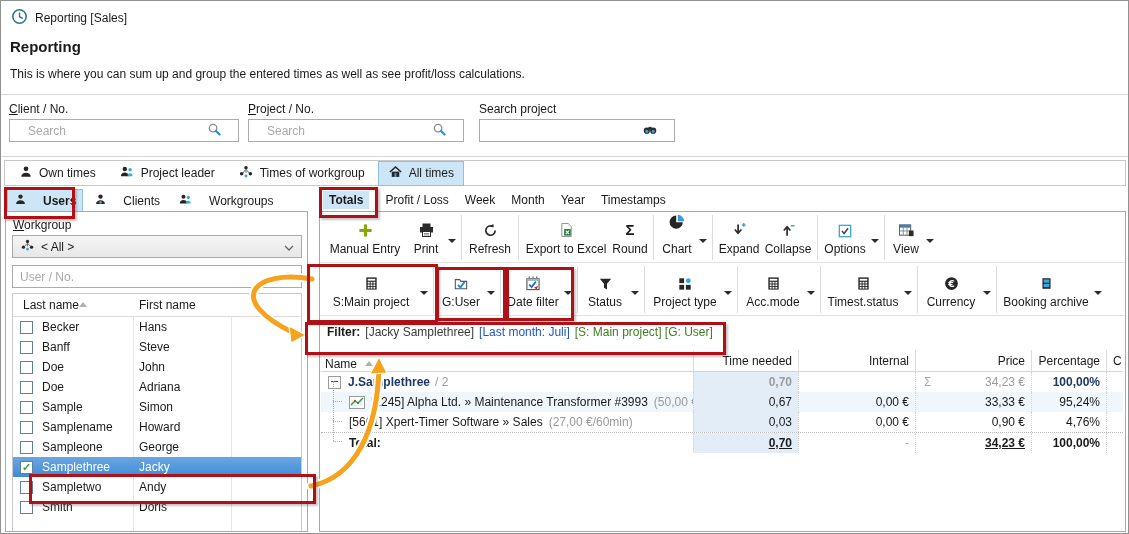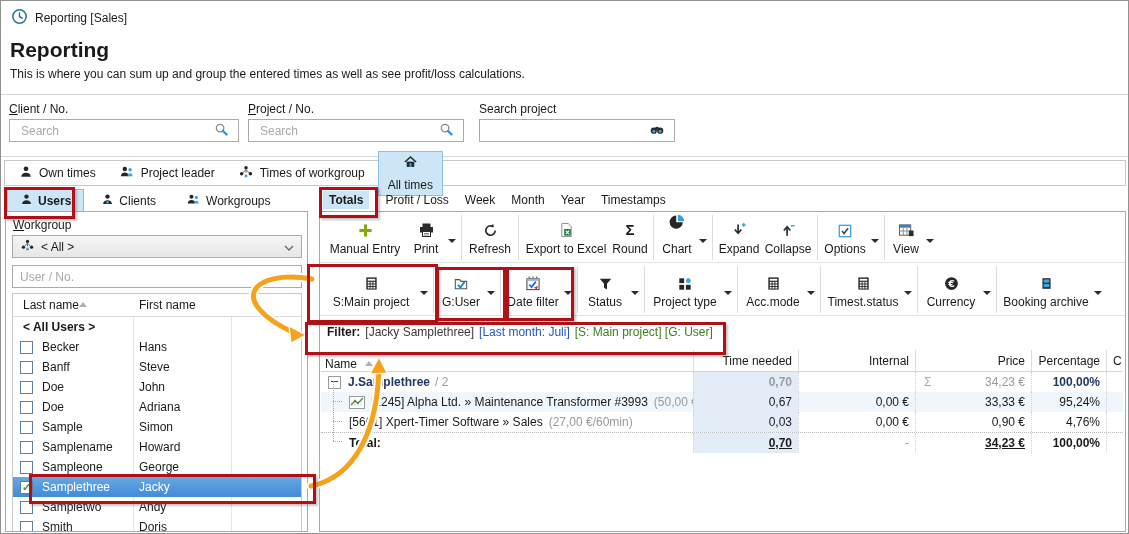--- a/index.html
+++ b/index.html
@@ -9,7 +9,7 @@
 
   
   .titlebar{left:10px;top:7px;display:flex;align-items:center;gap:7px;}
-  .page-heading{left:9px;top:37px;font-size:21px;font-weight:bold;}
+  .page-heading{left:9px;top:37px;font-size:15px;font-weight:bold;}
   .page-desc{left:9px;top:66px;}
 
   

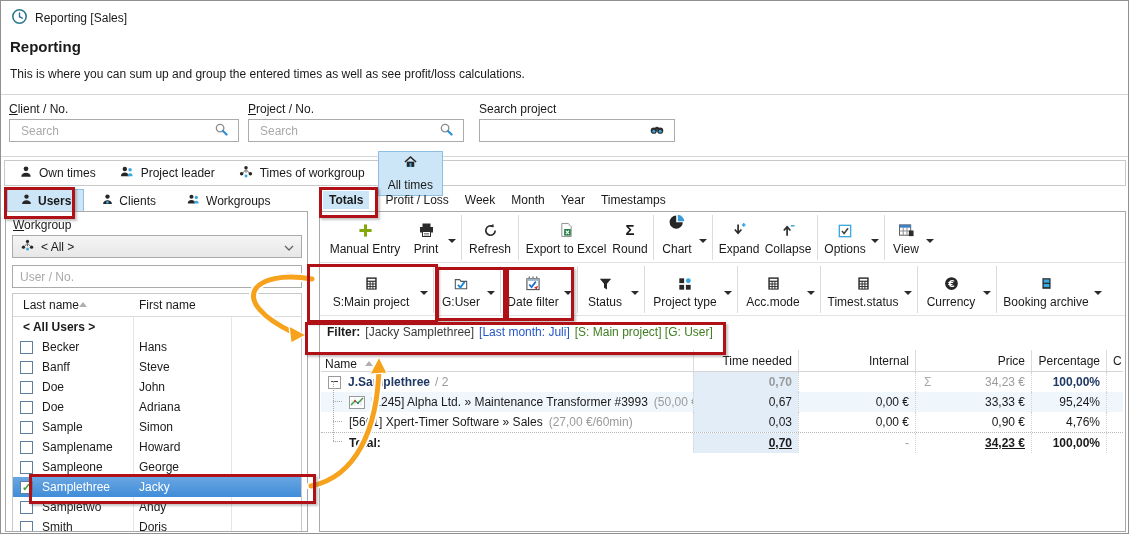--- a/index.html
+++ b/index.html
@@ -16,7 +16,7 @@
   .search-section{left:0;top:93px;width:1129px;height:63px;border-top:1px solid #d6d6d6;border-bottom:1px solid #d6d6d6;box-sizing:border-box;}
   .f-label{position:absolute;top:7px;}
   .accel{text-decoration:underline;}
-  .inputbox{position:absolute;top:24px;height:23px;border:1px solid #ababab;background:#fff;display:flex;align-items:center;box-sizing:border-box;padding:0 9px;}
+  .inputbox{position:absolute;top:24px;height:23px;border:1px solid #ababab;background:#fff;display:flex;align-items:center;box-sizing:border-box;padding:0 16px;}
   .inputbox input{border:none;outline:none;flex:1;font:inherit;color:#444;min-width:0;background:transparent;}
   .inputbox input::placeholder{color:#a9a9a9;}
 

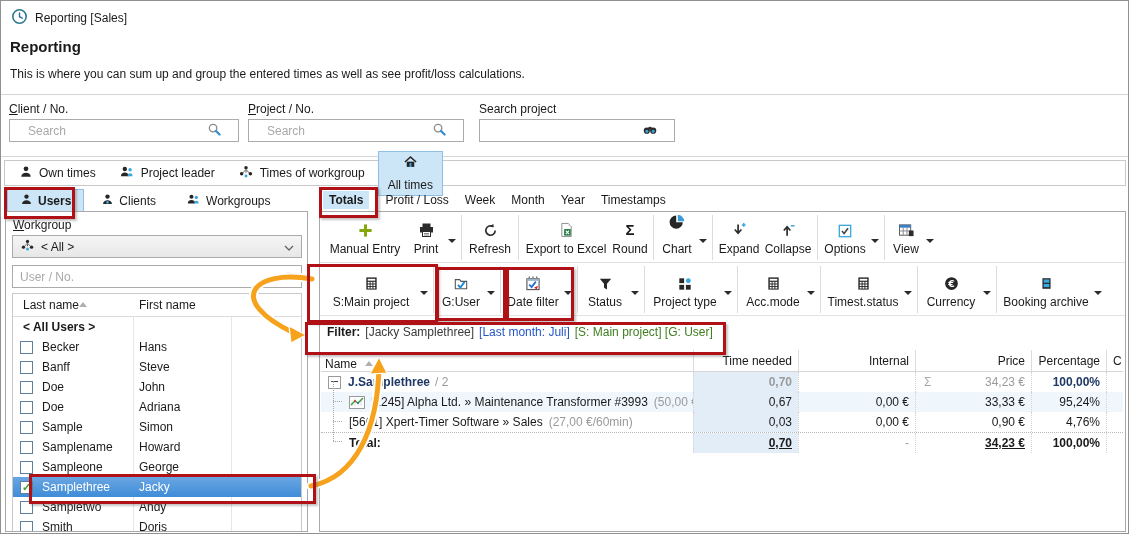--- a/index.html
+++ b/index.html
@@ -23,7 +23,7 @@
   
   .main-tabbar{left:3px;top:159px;width:1122px;height:26px;border:1px solid #c9c9c9;box-sizing:border-box;display:flex;align-items:center;padding-left:4px;background:#fff;}
   .mtab{display:flex;align-items:center;gap:6px;padding:3px 9px;margin-right:3px;border:1px solid transparent;cursor:default;}
-  .mtab.active{background:#cde6f7;border-color:#8fc0e4;flex-direction:column;}
+  .mtab.active{background:#cde6f7;border-color:#8fc0e4;}
 
   
   .side-tabs{left:6px;top:188px;display:flex;gap:4px;align-items:center;height:23px;}

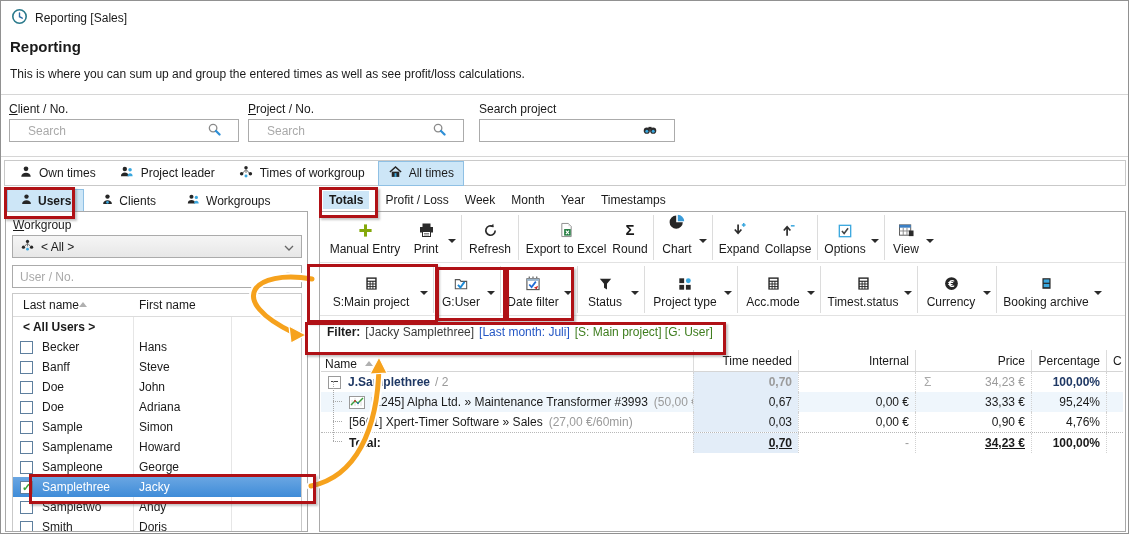--- a/index.html
+++ b/index.html
@@ -27,7 +27,7 @@
 
   
   .side-tabs{left:6px;top:188px;display:flex;gap:4px;align-items:center;height:23px;}
-  .stab{display:flex;align-items:center;gap:5px;padding:3px 12px;border:1px solid transparent;}
+  .stab{display:flex;align-items:center;gap:16px;padding:3px 6px;border:1px solid transparent;}
   .stab.active{background:#cde6f7;border-color:#8fc0e4;font-weight:bold;}
   .right-tabs{left:322px;top:188px;display:flex;gap:16px;align-items:center;height:22px;}
   .rtab{padding:2px 0;}

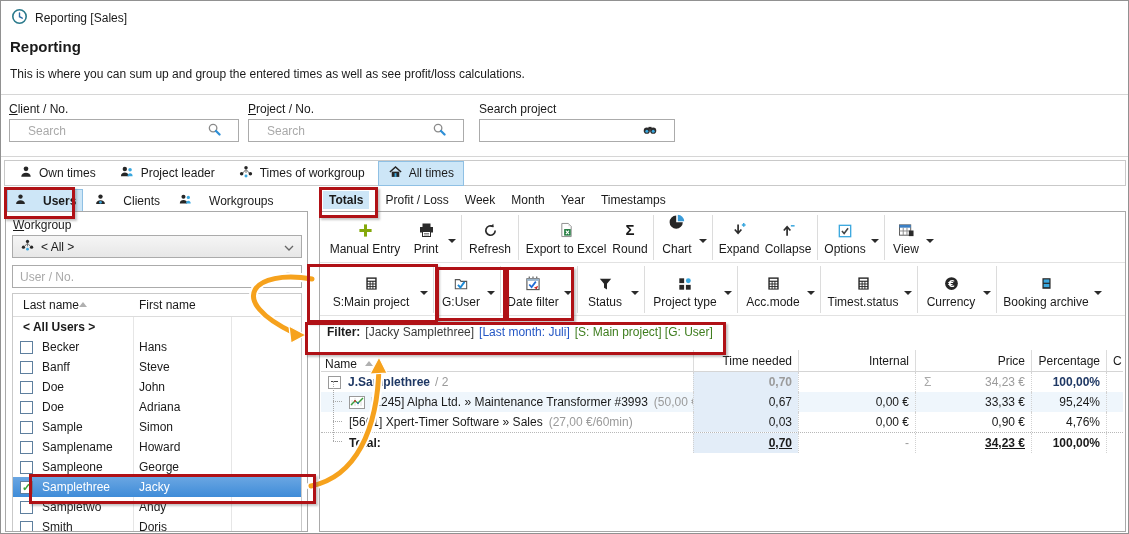--- a/index.html
+++ b/index.html
@@ -266,9 +266,6 @@
         </div>
         <div class="ul-h-first"><span>First name</span></div>
       </div>
-      <div class="ul-row">
-          <span class="all-users">&lt; All Users &gt;</span>
-        </div>
 
       <div class="ul-row">
           <span class="cb"></span>

